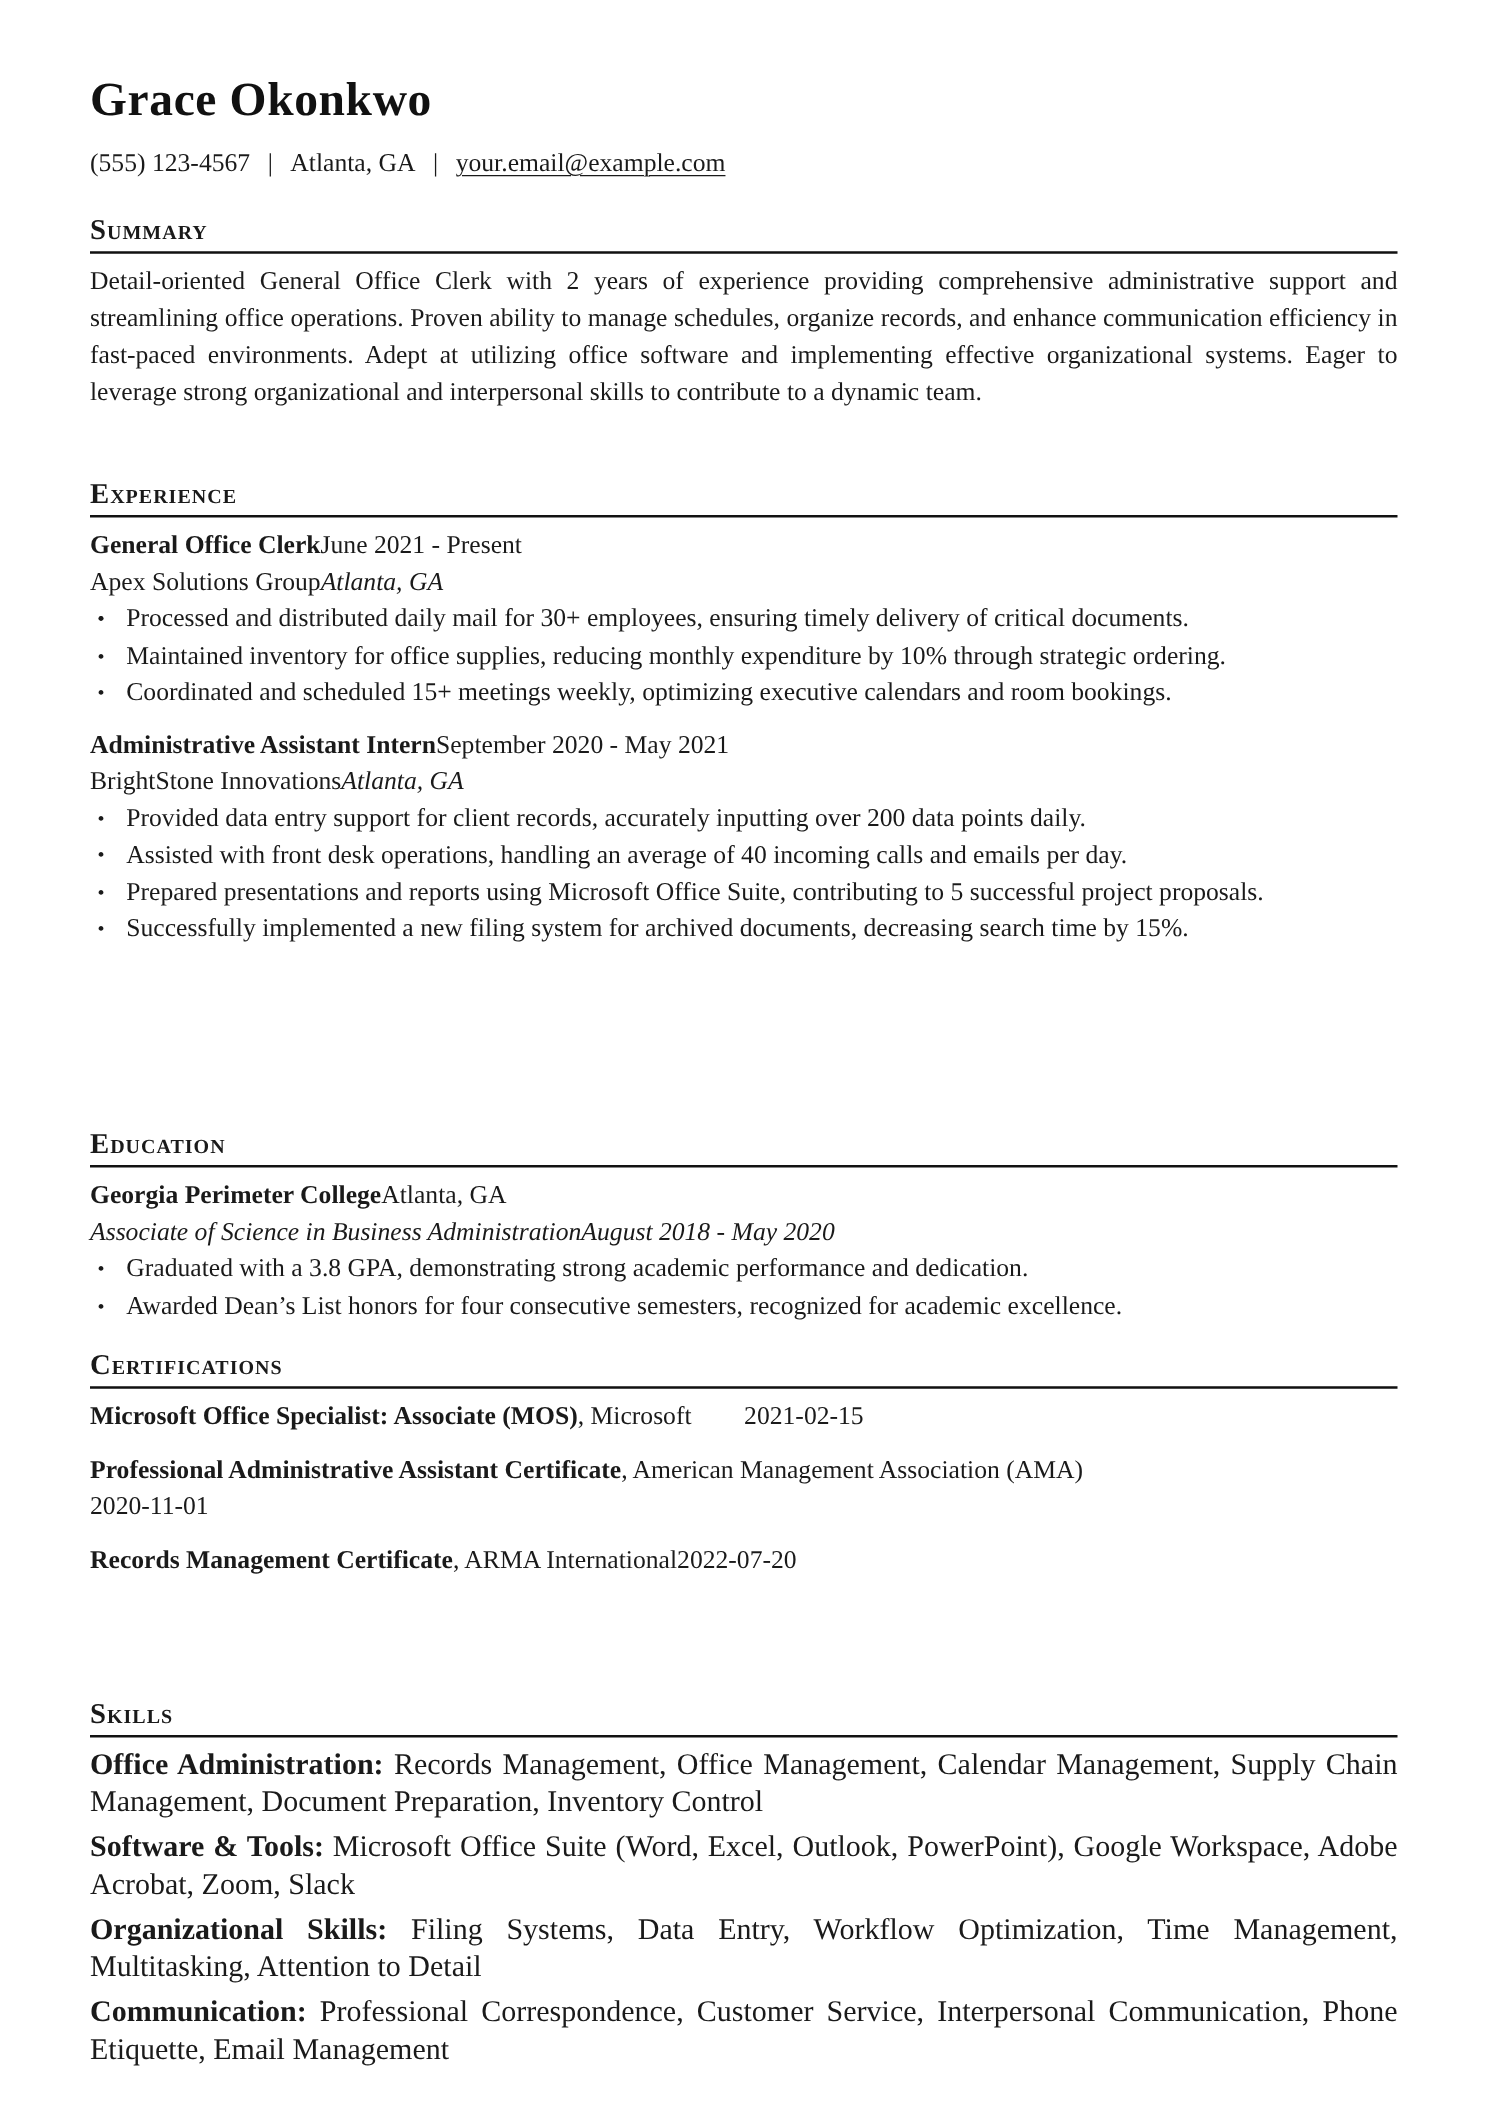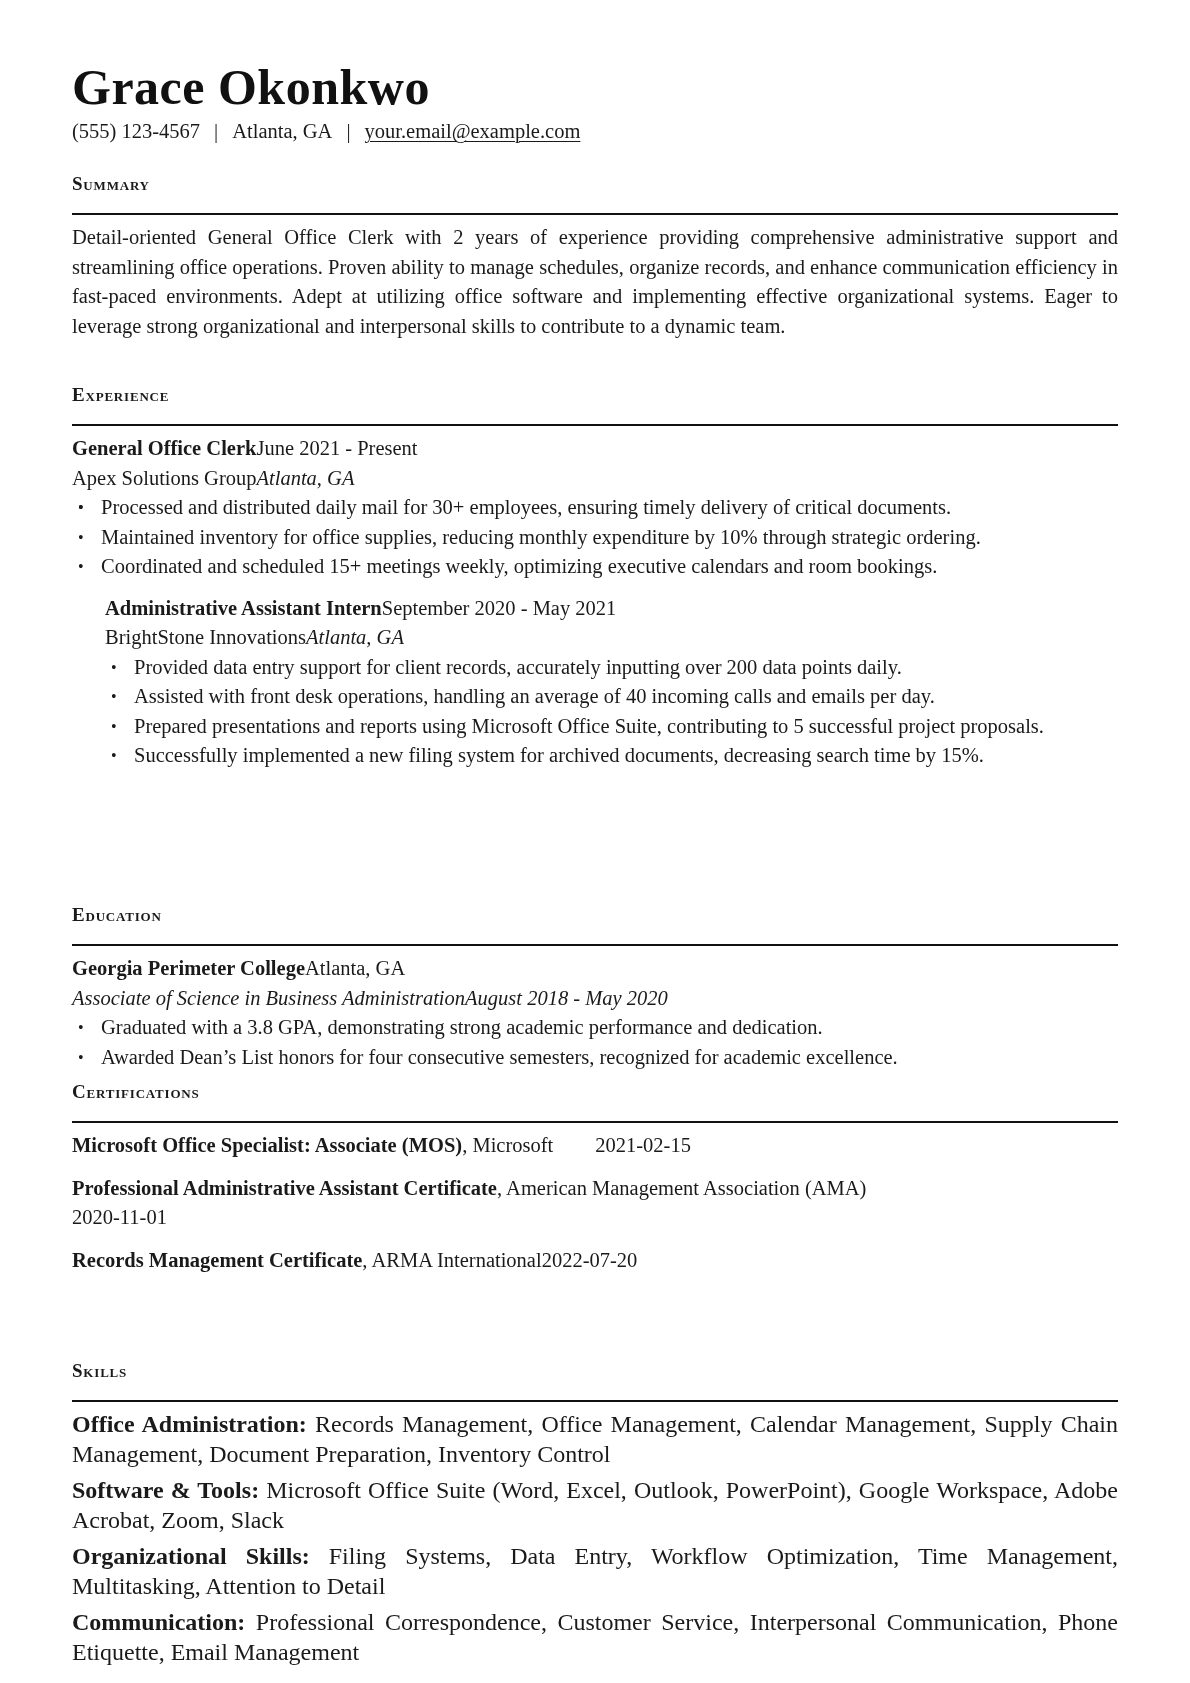--- a/index.html
+++ b/index.html
@@ -10,7 +10,7 @@
   .page { position: absolute; left: 72px; top: 0; width: 1046px; }
   .name {
     position: absolute; top: 58px; left: 0; margin: 0;
-    font-size: 50px; font-weight: bold; letter-spacing: 0.5px; color: #111;
+    font-size: 38px; font-weight: bold; letter-spacing: 0.5px; color: #111;
   }
   .contact {
     position: absolute; top: 120px; left: 0; font-size: 20.5px; white-space: nowrap;

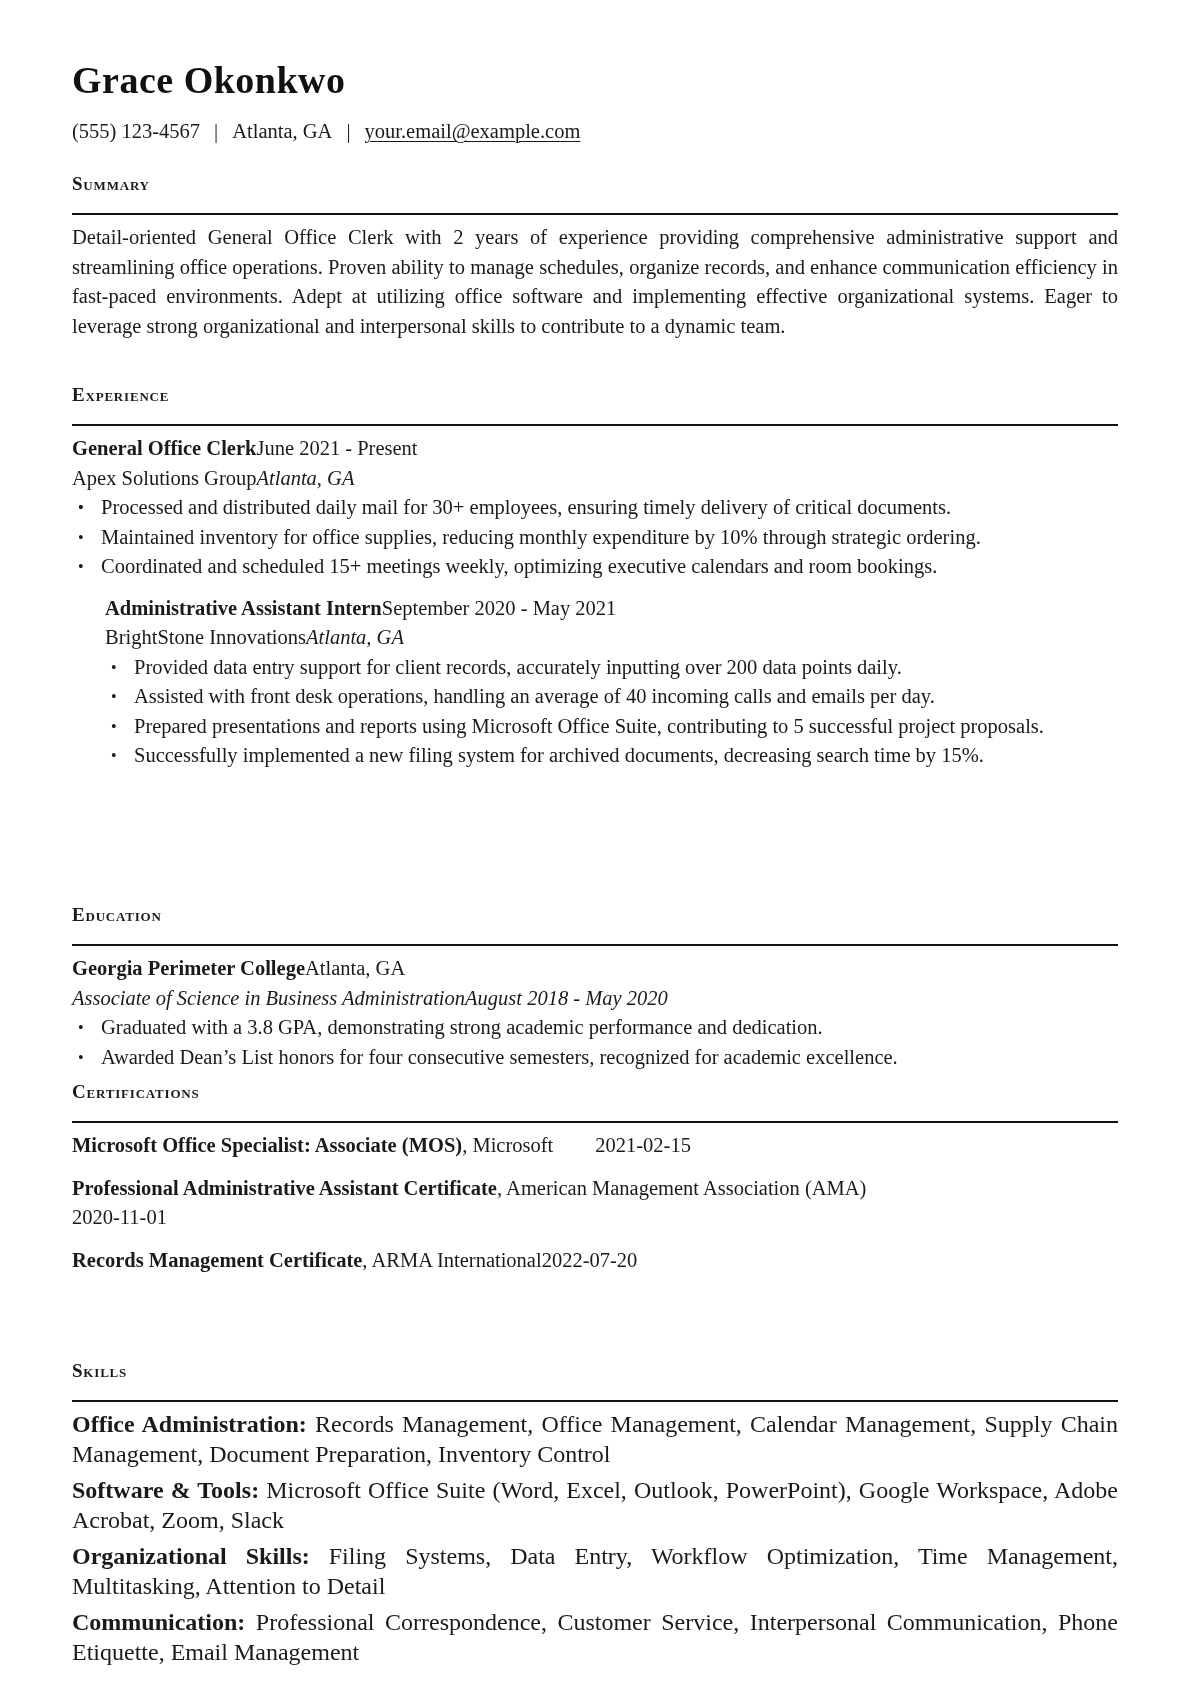--- a/index.html
+++ b/index.html
@@ -19,8 +19,8 @@
   .contact a { color: #1a1a1a; text-decoration: underline; text-underline-offset: 3px; text-decoration-thickness: 1px; }
   .section { position: absolute; left: 0; width: 1046px; }
   .sec-head {
-    font-size: 19px; font-weight: bold; font-variant: small-caps; letter-spacing: 0.8px;
-    line-height: 30px; height: 30px; margin: 0; padding-bottom: 14px;
+    font-size: 23px; font-weight: bold; font-variant: small-caps; letter-spacing: 0.8px;
+    line-height: 30px; height: 30px; margin: 0; padding-bottom: 2px;
     border-bottom: 2px solid #111;
   }
   .body-text { font-size: 20.5px; line-height: 29.5px; }

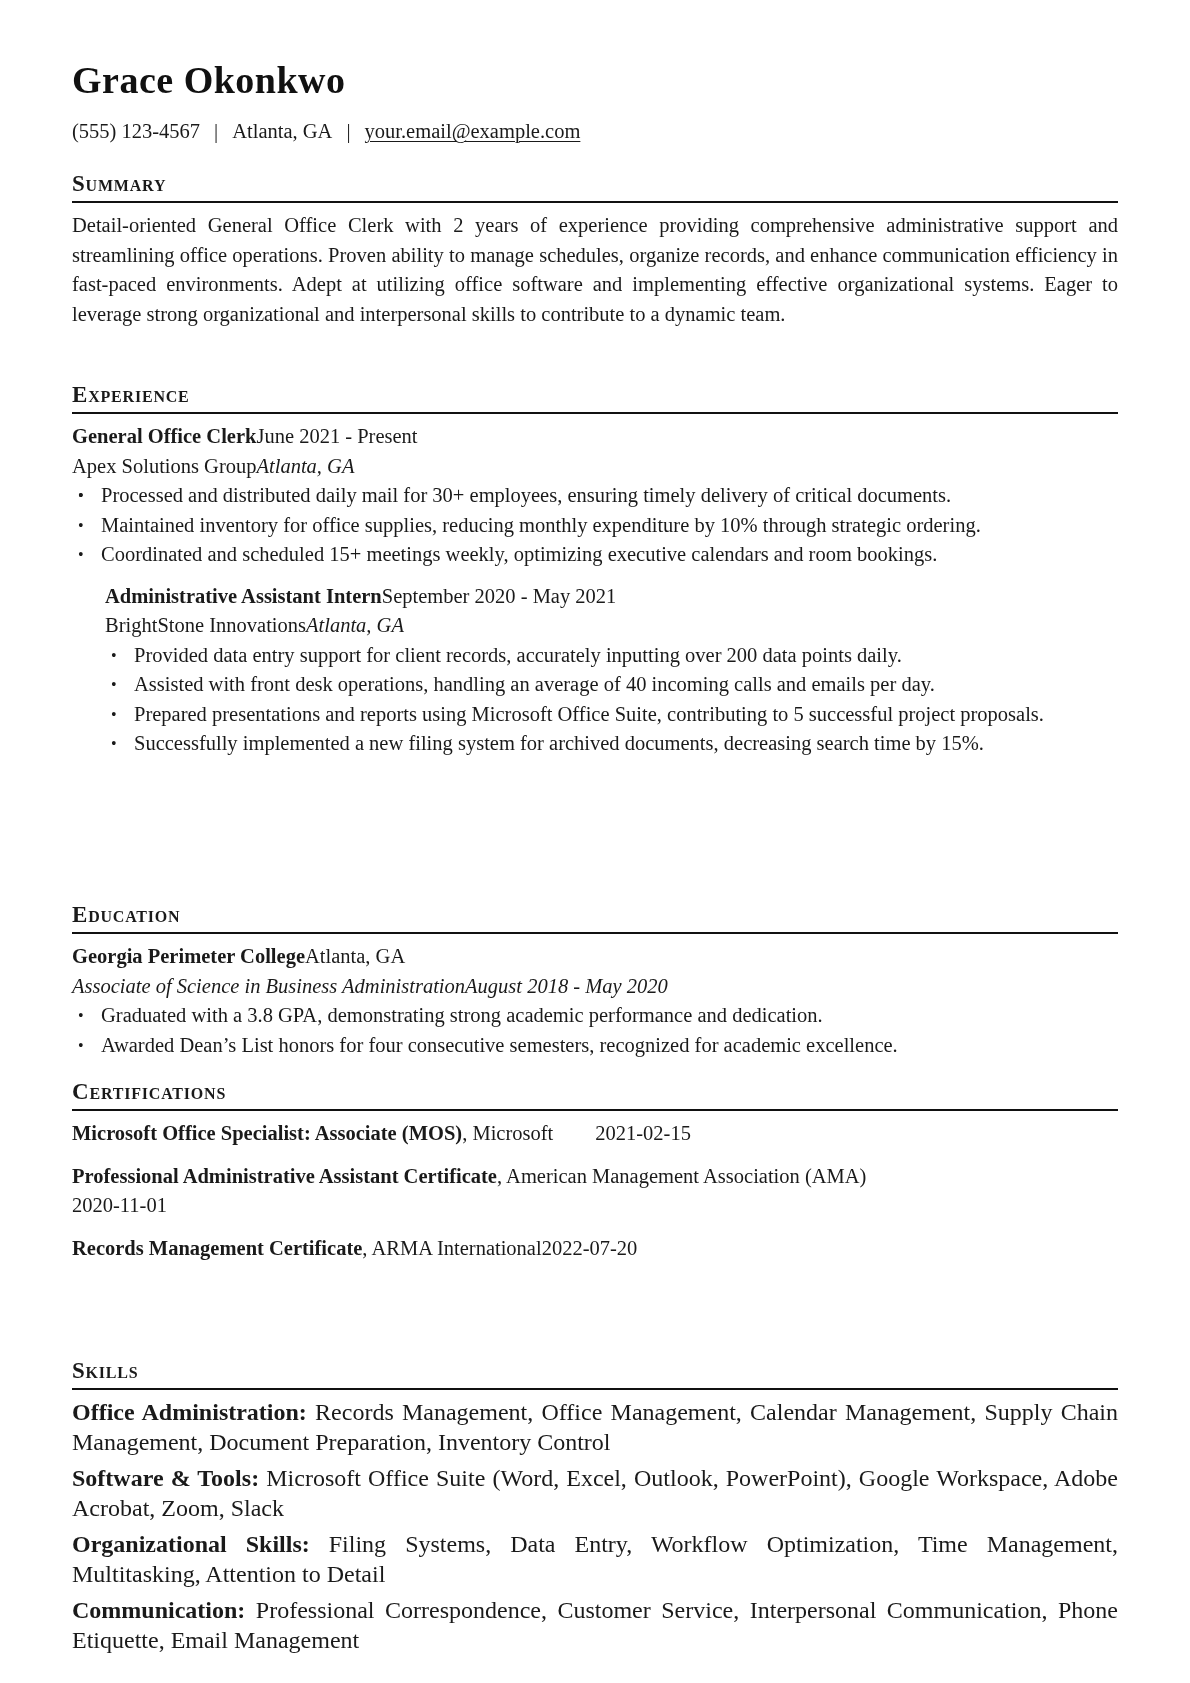--- a/index.html
+++ b/index.html
@@ -69,7 +69,7 @@
       </ul>
     </div>
 
-    <div style="margin-top:12px;margin-left:33px;">
+    <div style="margin-top:12px;">
       <div class="row">
         <span class="bold">Administrative Assistant Intern</span>
         <span>September 2020 - May 2021</span>

